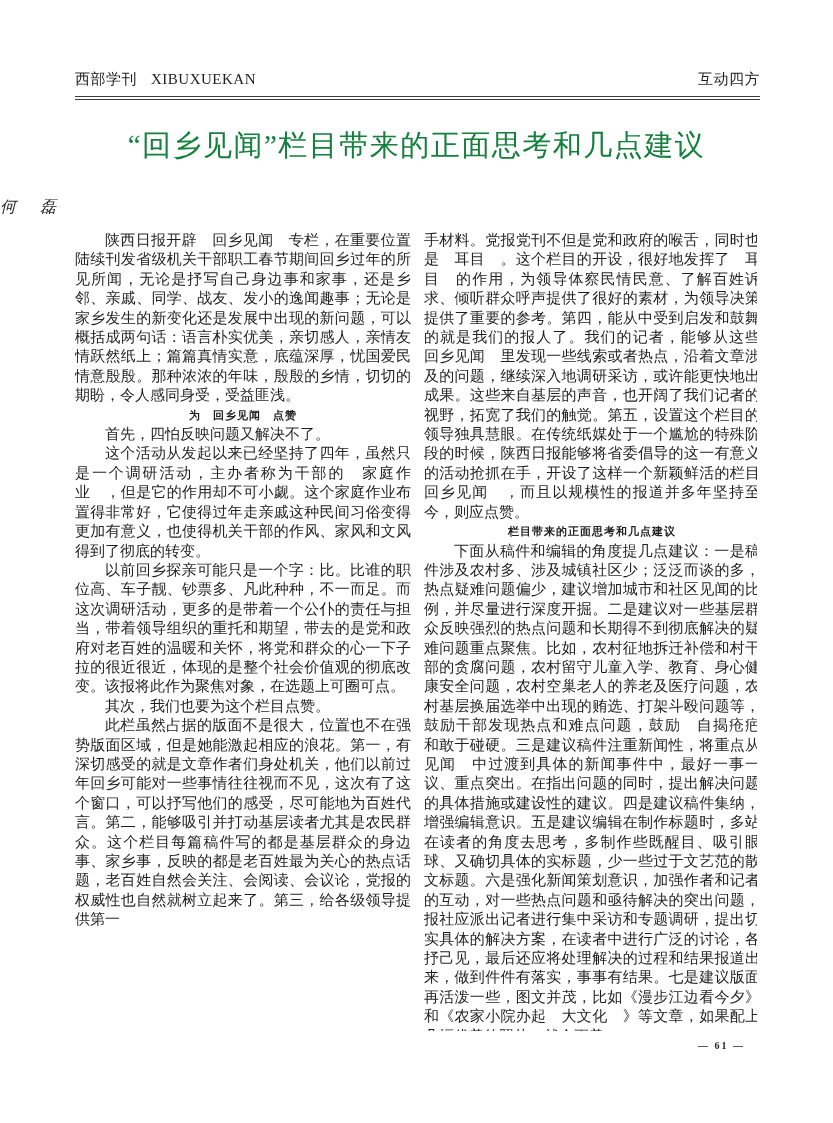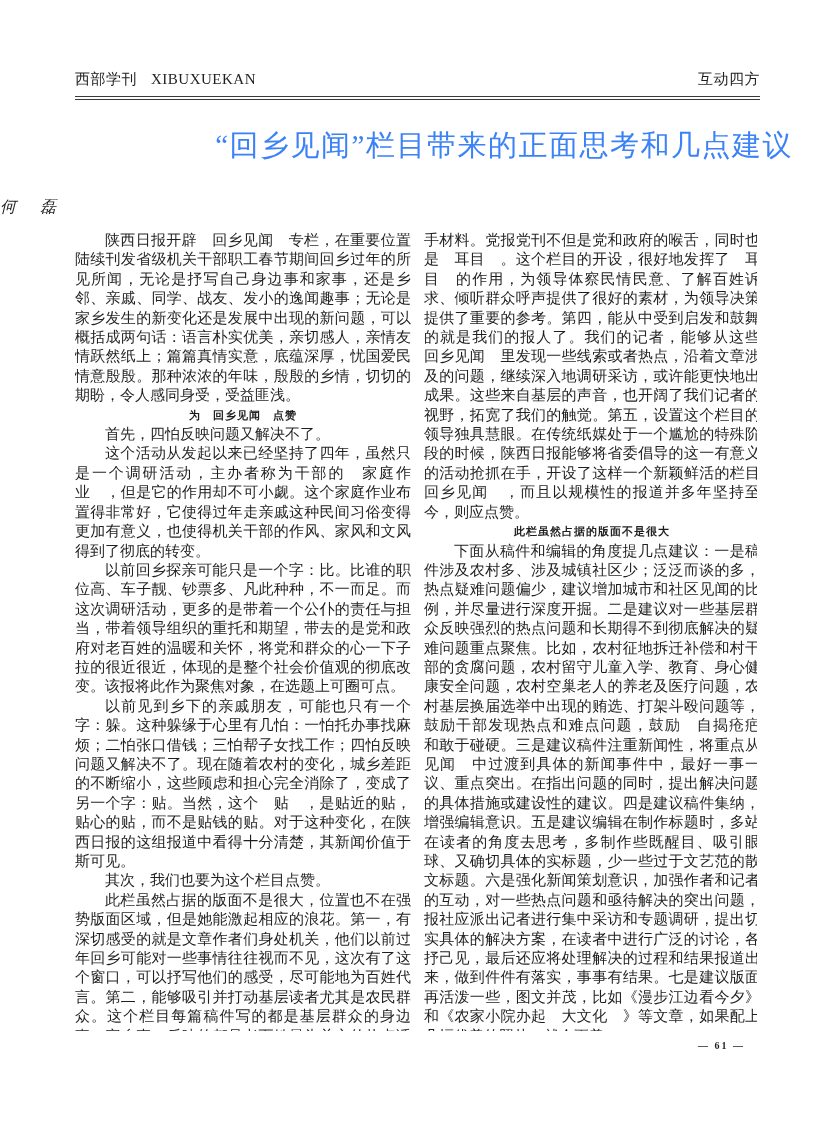--- a/index.html
+++ b/index.html
@@ -14,8 +14,8 @@
   .journal-cn{margin-right:14px;}
   .double-rule{margin-top:7px;height:2px;border-top:1.4px solid #3a3a3a;border-bottom:1.4px solid #3a3a3a;}
   
-  .title{position:absolute;top:126px;left:40px;right:40px;text-align:right;
-    font-size:29px;letter-spacing:1.5px;color:#3b82f6;}
+  .title{position:absolute;top:126px;left:40px;right:40px;text-align:center;
+    font-size:29px;letter-spacing:1.5px;color:#15803d;}
   .author{position:absolute;top:197px;left:0;right:0;text-align:left;
     font-size:16px;font-style:italic;letter-spacing:4px;}
   

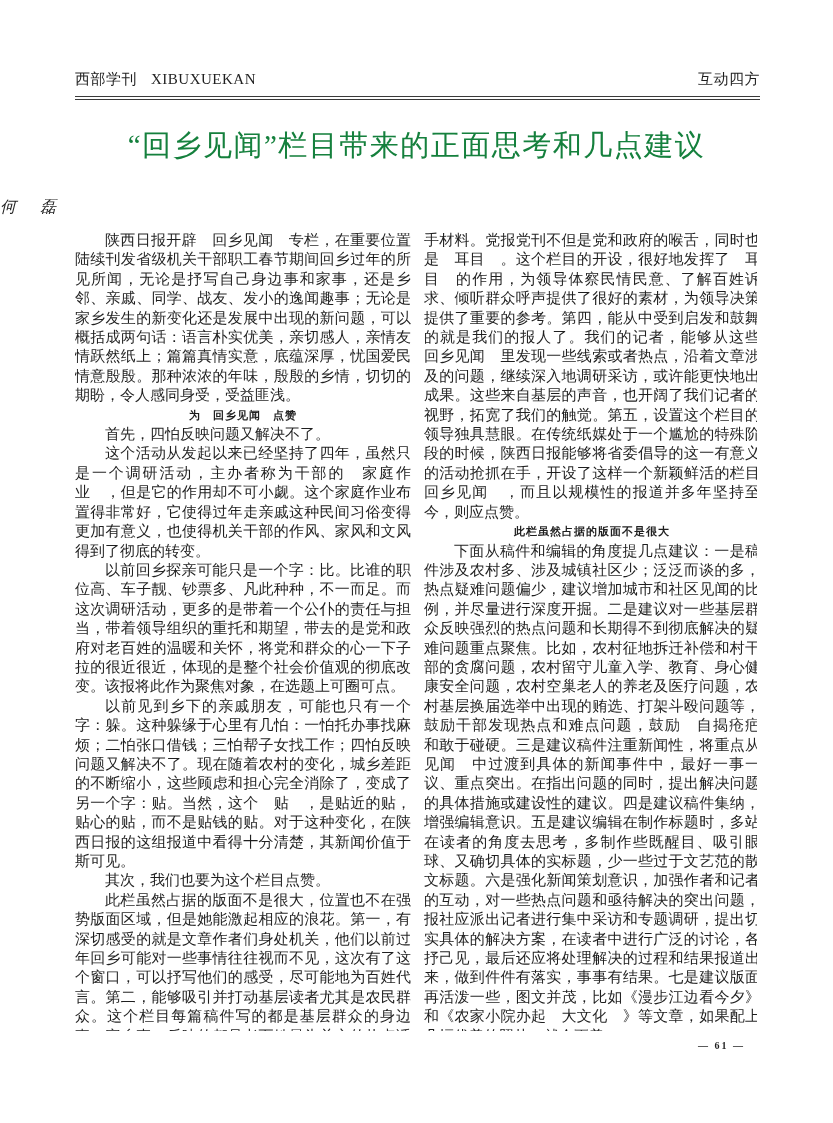--- a/index.html
+++ b/index.html
@@ -62,7 +62,7 @@
       </div>
     <div class="column">
         <p class="body-p no-indent">手材料。党报党刊不但是党和政府的喉舌，同时也是　耳目　。这个栏目的开设，很好地发挥了　耳目　的作用，为领导体察民情民意、了解百姓诉求、倾听群众呼声提供了很好的素材，为领导决策提供了重要的参考。第四，能从中受到启发和鼓舞的就是我们的报人了。我们的记者，能够从这些　回乡见闻　里发现一些线索或者热点，沿着文章涉及的问题，继续深入地调研采访，或许能更快地出成果。这些来自基层的声音，也开阔了我们记者的视野，拓宽了我们的触觉。第五，设置这个栏目的领导独具慧眼。在传统纸媒处于一个尴尬的特殊阶段的时候，陕西日报能够将省委倡导的这一有意义的活动抢抓在手，开设了这样一个新颖鲜活的栏目　回乡见闻　，而且以规模性的报道并多年坚持至今，则应点赞。</p>
-        <div class="col-heading">此栏虽然占据的版面不是很大</div>
+        <div class="col-heading">栏目带来的正面思考和几点建议</div>
         <p class="body-p">下面从稿件和编辑的角度提几点建议：一是稿件涉及农村多、涉及城镇社区少；泛泛而谈的多，热点疑难问题偏少，建议增加城市和社区见闻的比例，并尽量进行深度开掘。二是建议对一些基层群众反映强烈的热点问题和长期得不到彻底解决的疑难问题重点聚焦。比如，农村征地拆迁补偿和村干部的贪腐问题，农村留守儿童入学、教育、身心健康安全问题，农村空巢老人的养老及医疗问题，农村基层换届选举中出现的贿选、打架斗殴问题等，鼓励干部发现热点和难点问题，鼓励　自揭疮疤　和敢于碰硬。三是建议稿件注重新闻性，将重点从　见闻　中过渡到具体的新闻事件中，最好一事一议、重点突出。在指出问题的同时，提出解决问题的具体措施或建设性的建议。四是建议稿件集纳，增强编辑意识。五是建议编辑在制作标题时，多站在读者的角度去思考，多制作些既醒目、吸引眼球、又确切具体的实标题，少一些过于文艺范的散文标题。六是强化新闻策划意识，加强作者和记者的互动，对一些热点问题和亟待解决的突出问题，报社应派出记者进行集中采访和专题调研，提出切实具体的解决方案，在读者中进行广泛的讨论，各抒己见，最后还应将处理解决的过程和结果报道出来，做到件件有落实，事事有结果。七是建议版面再活泼一些，图文并茂，比如《漫步江边看今夕》和《农家小院办起　大文化　》等文章，如果配上几幅优美的照片，就会更美。</p>
       </div>
   </div>

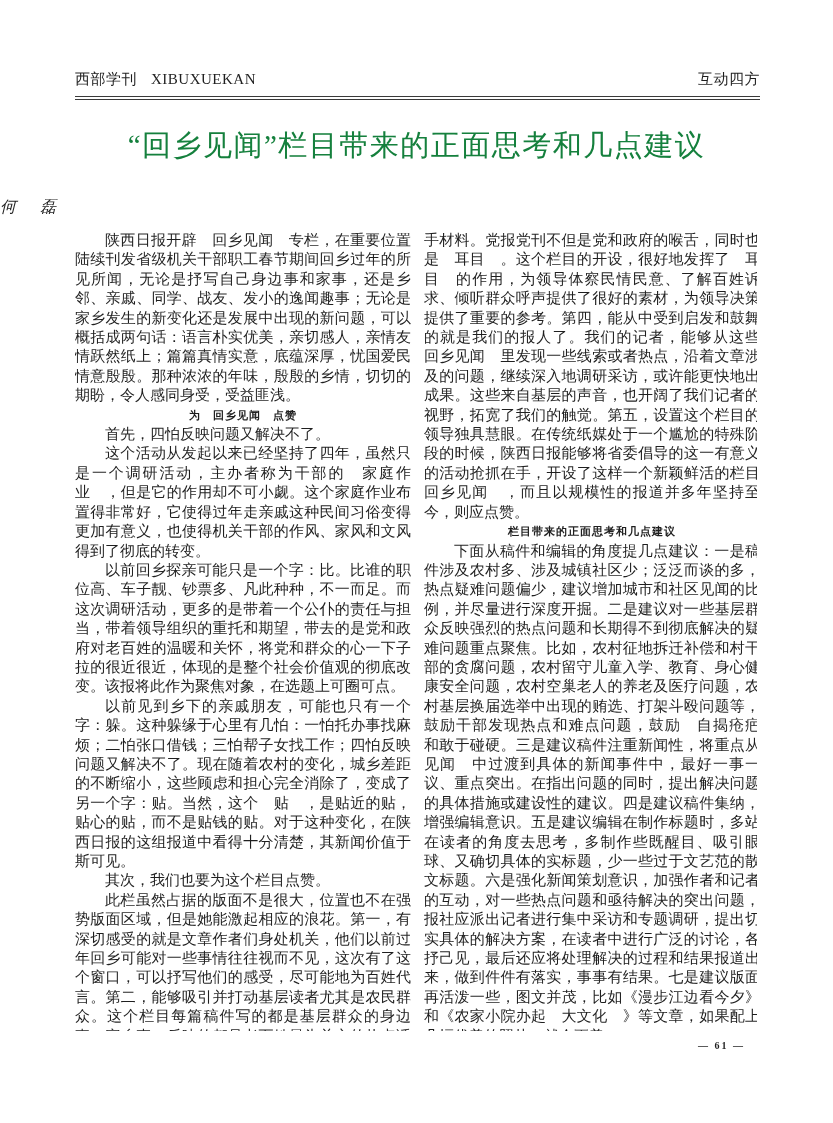--- a/index.html
+++ b/index.html
@@ -56,7 +56,6 @@
         <p class="body-p">首先，四怕反映问题又解决不了。</p>
         <p class="body-p">这个活动从发起以来已经坚持了四年，虽然只是一个调研活动，主办者称为干部的　家庭作业　，但是它的作用却不可小觑。这个家庭作业布置得非常好，它使得过年走亲戚这种民间习俗变得更加有意义，也使得机关干部的作风、家风和文风得到了彻底的转变。</p>
         <p class="body-p">以前回乡探亲可能只是一个字：比。比谁的职位高、车子靓、钞票多、凡此种种，不一而足。而这次调研活动，更多的是带着一个公仆的责任与担当，带着领导组织的重托和期望，带去的是党和政府对老百姓的温暖和关怀，将党和群众的心一下子拉的很近很近，体现的是整个社会价值观的彻底改变。该报将此作为聚焦对象，在选题上可圈可点。</p>
-        <p class="body-p">以前见到乡下的亲戚朋友，可能也只有一个字：躲。这种躲缘于心里有几怕：一怕托办事找麻烦；二怕张口借钱；三怕帮子女找工作；四怕反映问题又解决不了。现在随着农村的变化，城乡差距的不断缩小，这些顾虑和担心完全消除了，变成了另一个字：贴。当然，这个　贴　，是贴近的贴，贴心的贴，而不是贴钱的贴。对于这种变化，在陕西日报的这组报道中看得十分清楚，其新闻价值于斯可见。</p>
         <p class="body-p">其次，我们也要为这个栏目点赞。</p>
         <p class="body-p">此栏虽然占据的版面不是很大，位置也不在强势版面区域，但是她能激起相应的浪花。第一，有深切感受的就是文章作者们身处机关，他们以前过年回乡可能对一些事情往往视而不见，这次有了这个窗口，可以抒写他们的感受，尽可能地为百姓代言。第二，能够吸引并打动基层读者尤其是农民群众。这个栏目每篇稿件写的都是基层群众的身边事、家乡事，反映的都是老百姓最为关心的热点话题，老百姓自然会关注、会阅读、会议论，党报的权威性也自然就树立起来了。第三，给各级领导提供第一</p>
       </div>

